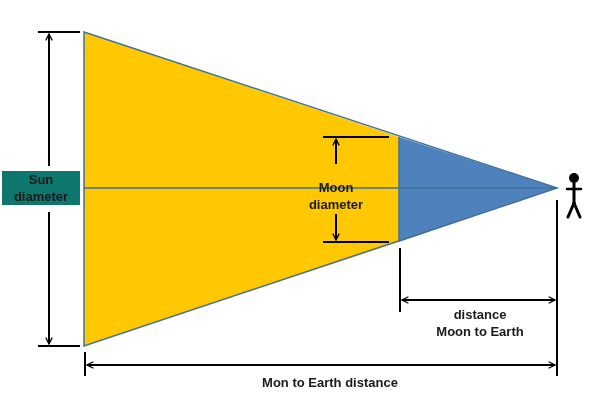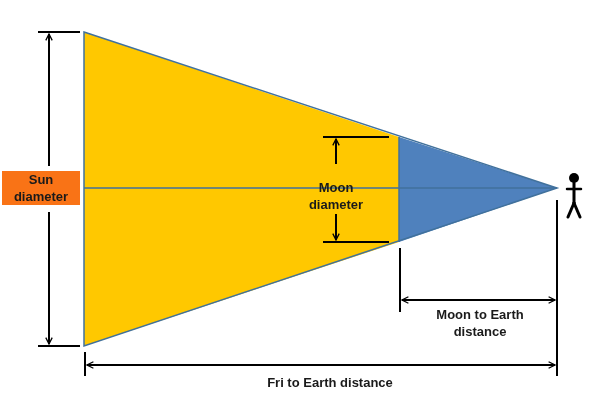--- a/index.html
+++ b/index.html
@@ -71,7 +71,7 @@
   </g>
 </svg>
 
-<div class="label" style="left: 2px; top: 171px; width: 78px; background: #f97316;">
+<div class="label" style="left: 2px; top: 171px; width: 78px; background: #0f766e;">
   <div>Sun</div>
   <div>diameter</div>
 </div>

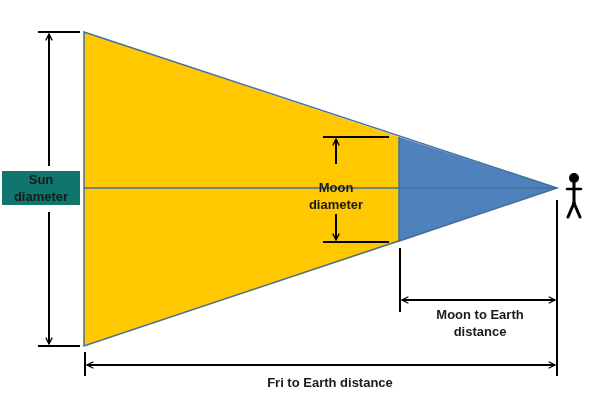--- a/index.html
+++ b/index.html
@@ -82,8 +82,8 @@
 </div>
 
 <div class="label" style="left: 410px; top: 306px; width: 140px;">
+  <div>distance</div>
   <div>Moon to Earth</div>
-  <div>distance</div>
 </div>
 
 <div class="label" style="left: 230px; top: 374px; width: 200px;">

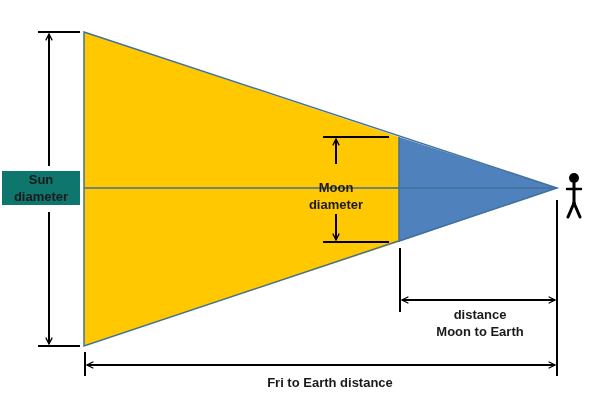--- a/index.html
+++ b/index.html
@@ -87,7 +87,7 @@
 </div>
 
 <div class="label" style="left: 230px; top: 374px; width: 200px;">
-  <div>Fri to Earth distance</div>
+  <div>Mon to Earth distance</div>
 </div>
 
 </body></html>

